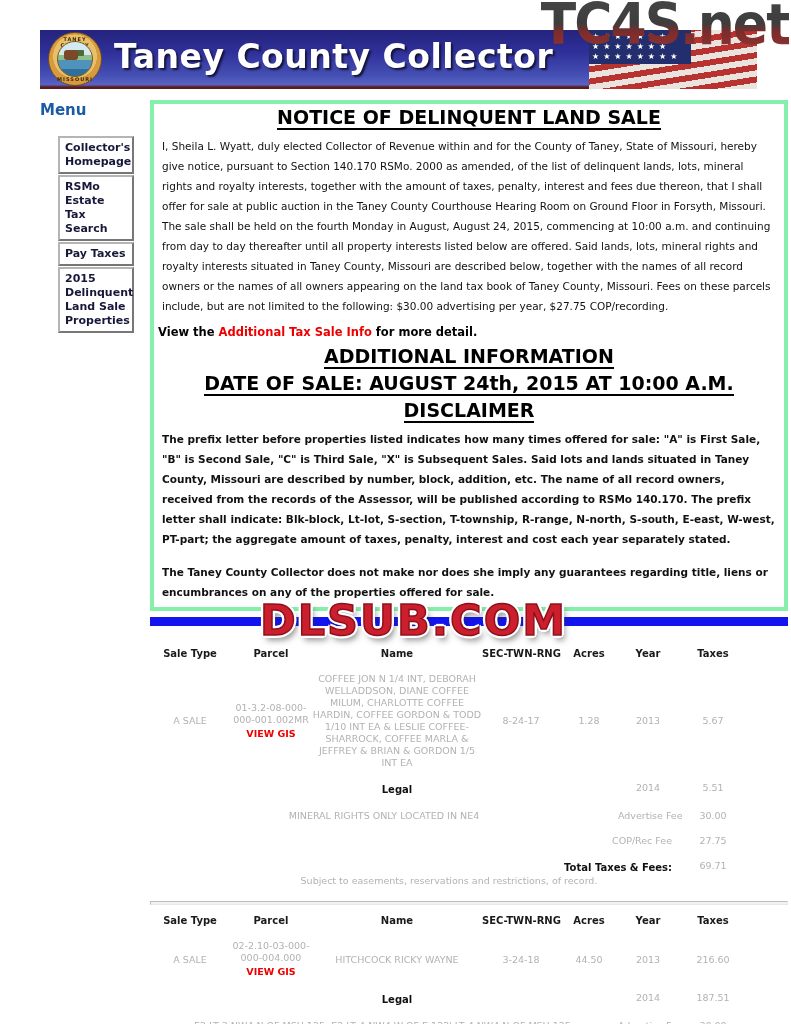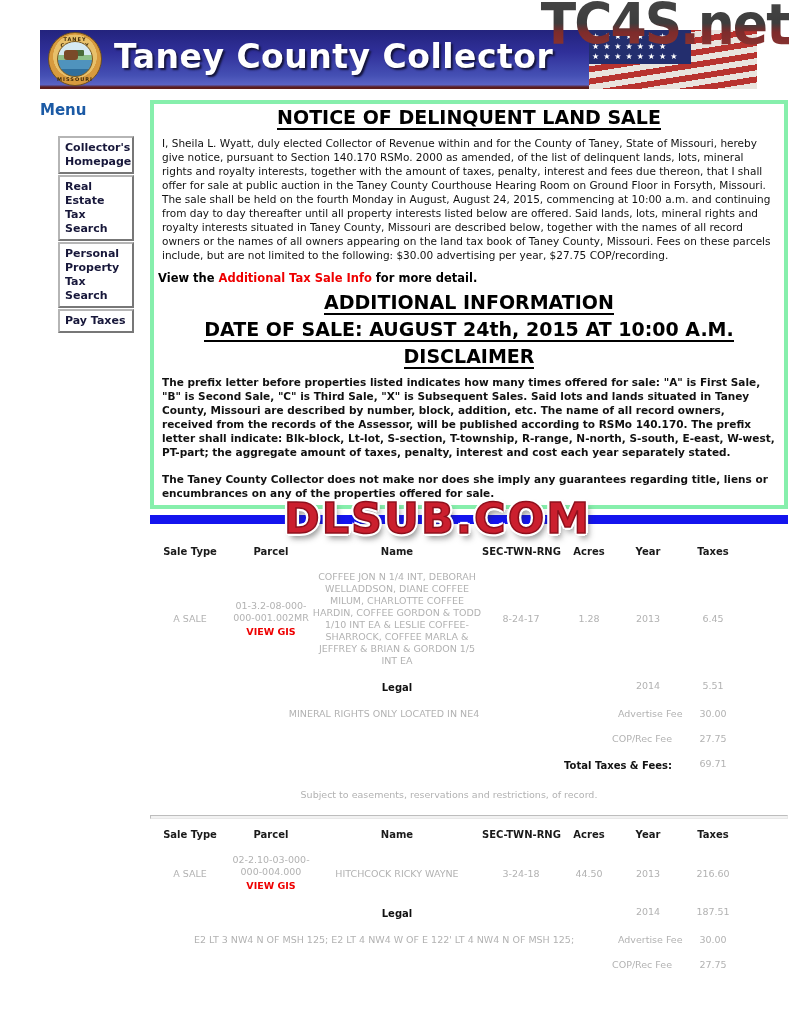--- a/index.html
+++ b/index.html
@@ -56,7 +56,7 @@
   .cell { background:#fff; }
   .cell.title { text-align:center; font-size:19px; font-weight:bold; padding:2px 0 3px 0; color:#000; }
   .cell.title .u { border-bottom:2px solid #000; }
-  .cell.body { font-size:10.5px; line-height:14px; color:#111; padding:5px 8px; }
+  .cell.body { font-size:10.5px; line-height:20px; color:#111; padding:5px 8px; }
   .cell.bold { font-weight:bold; }
   .cell.bold p + p { margin-top:13px; }
   .cell.linkline { font-size:11.5px; font-weight:bold; color:#000; padding:4px 4px; }

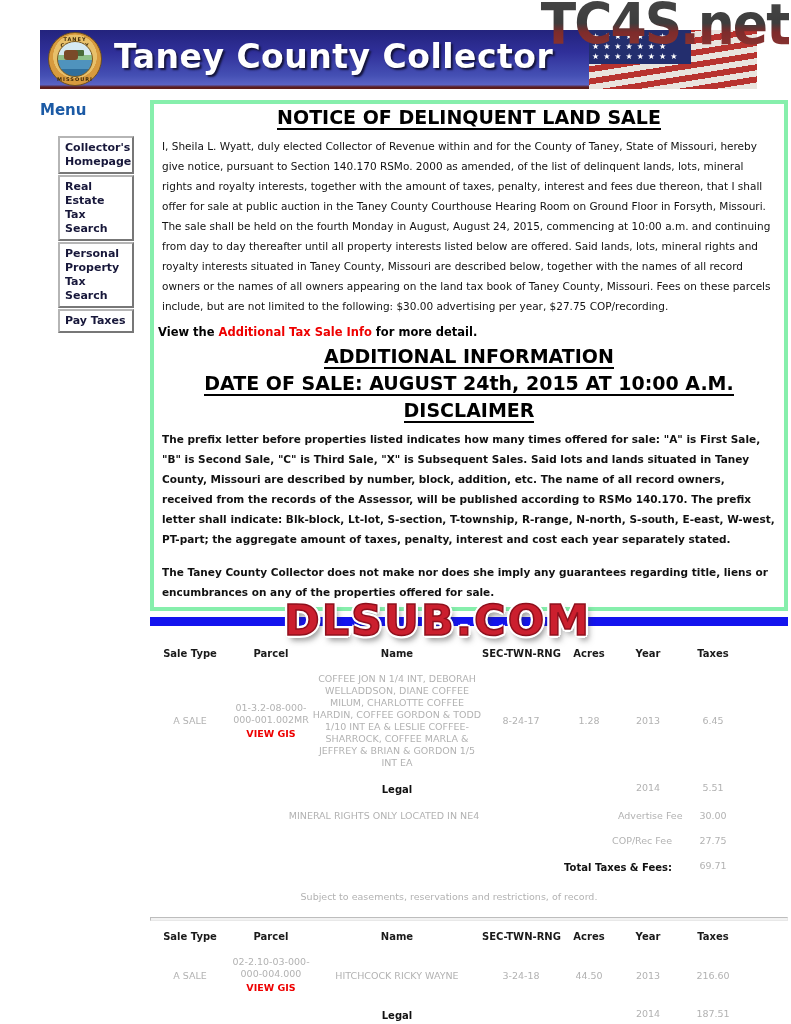--- a/index.html
+++ b/index.html
@@ -106,7 +106,7 @@
   <div class="menu-title">Menu</div>
   <div class="side-menu">
     <div class="side-btn">Collector's Homepage</div>
-    <div class="side-btn">Real Estate Tax Search</div>
+    <div class="side-btn">RSMo Estate Tax Search</div>
     <div class="side-btn">Personal Property Tax Search</div>
     <div class="side-btn">Pay Taxes</div>
   </div>

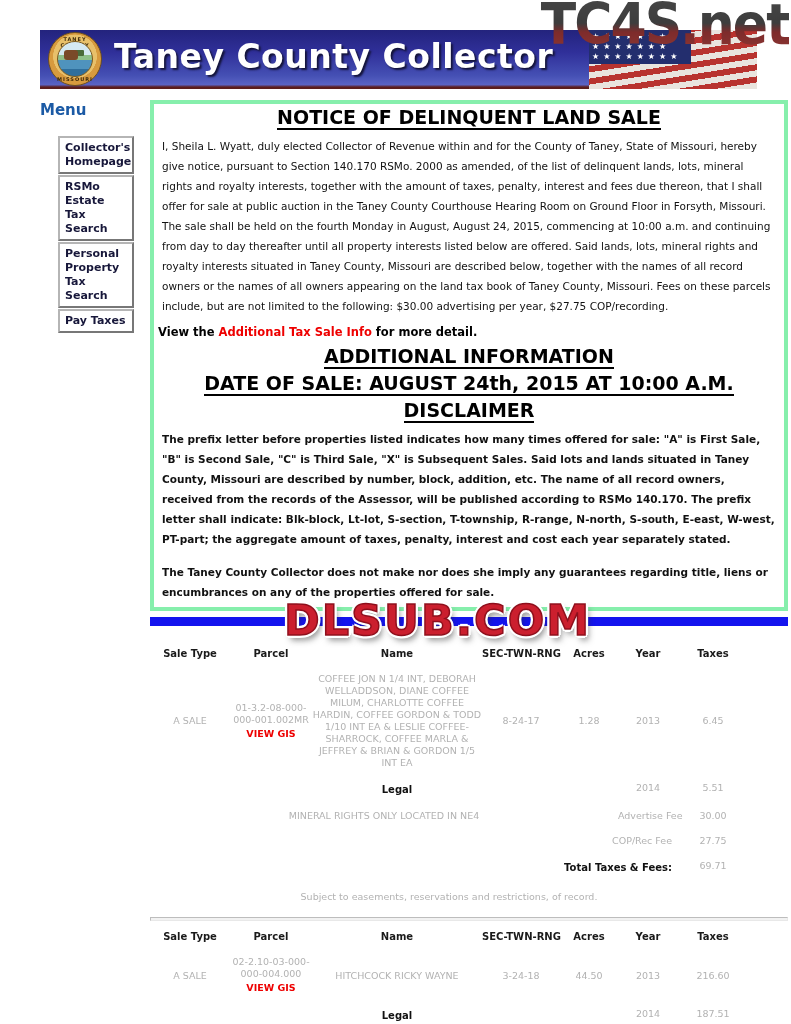--- a/index.html
+++ b/index.html
@@ -107,7 +107,6 @@
   <div class="side-menu">
     <div class="side-btn">Collector's Homepage</div>
     <div class="side-btn">RSMo Estate Tax Search</div>
-    <div class="side-btn">Personal Property Tax Search</div>
     <div class="side-btn">Pay Taxes</div>
   </div>
 

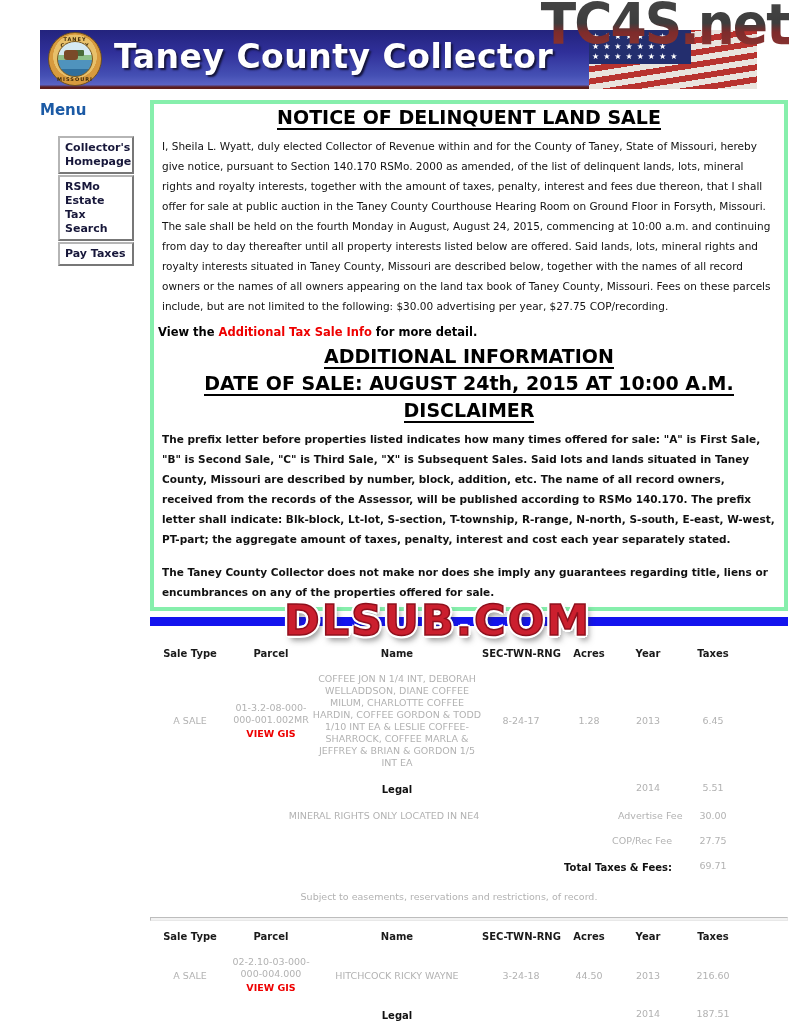--- a/index.html
+++ b/index.html
@@ -108,6 +108,7 @@
     <div class="side-btn">Collector's Homepage</div>
     <div class="side-btn">RSMo Estate Tax Search</div>
     <div class="side-btn">Pay Taxes</div>
+    <div class="side-btn">2015 Delinquent Land Sale Properties</div>
   </div>
 
   <div class="main">

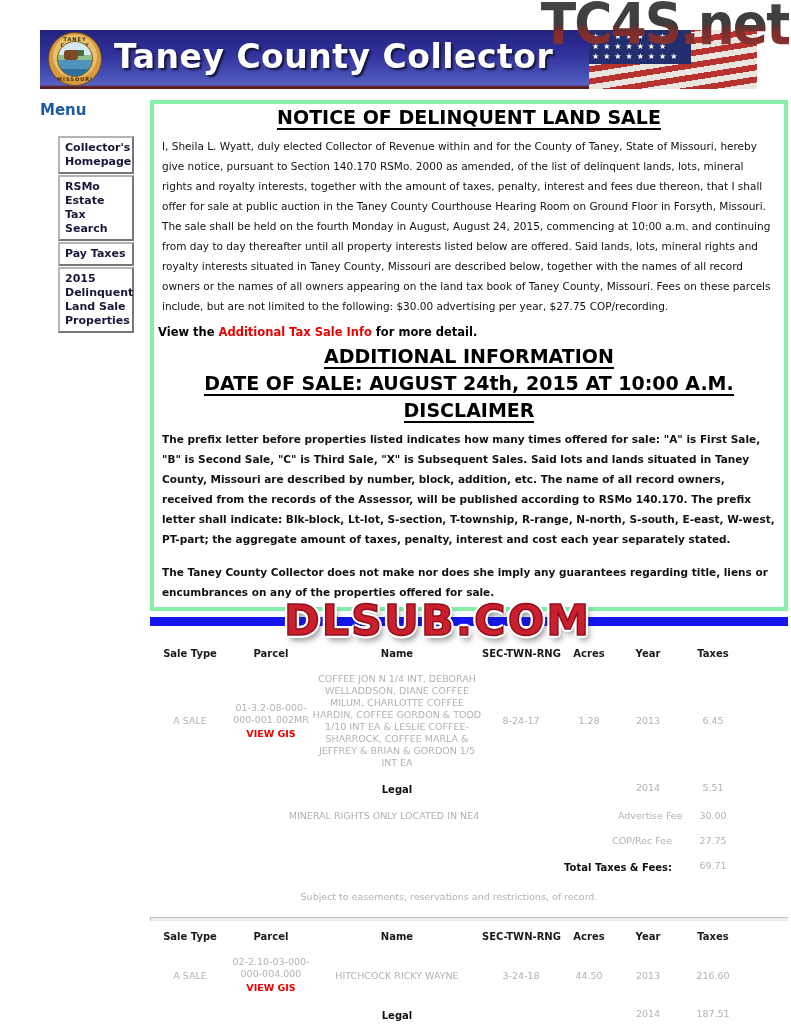--- a/index.html
+++ b/index.html
@@ -38,7 +38,7 @@
   .wm-center { position:absolute; left:110px; top:-22px; z-index:6; font-size:43px; font-weight:bold;
           letter-spacing:2px; color:#cb1f2e; -webkit-text-stroke:1.5px #8e0f1c; white-space:nowrap;
           text-shadow:-3px 0 0 #fff,3px 0 0 #fff,0 -3px 0 #fff,0 3px 0 #fff,-2px -2px 0 #fff,2px 2px 0 #fff,
-                      -2px 2px 0 #fff,2px -2px 0 #fff,3px 5px 6px rgba(40,40,40,.55);margin-left:24px; }
+                      -2px 2px 0 #fff,2px -2px 0 #fff,3px 5px 6px rgba(40,40,40,.55); }
   .wm-bottom { position:absolute; right:1px; bottom:4px; z-index:6; font-size:37px; font-weight:bold;
           letter-spacing:1px; color:#cb5560; -webkit-text-stroke:1.8px #541418; white-space:nowrap;
           text-shadow:0 0 3px #eee,0 0 6px #ddd,3px 4px 4px rgba(60,60,60,.45); }

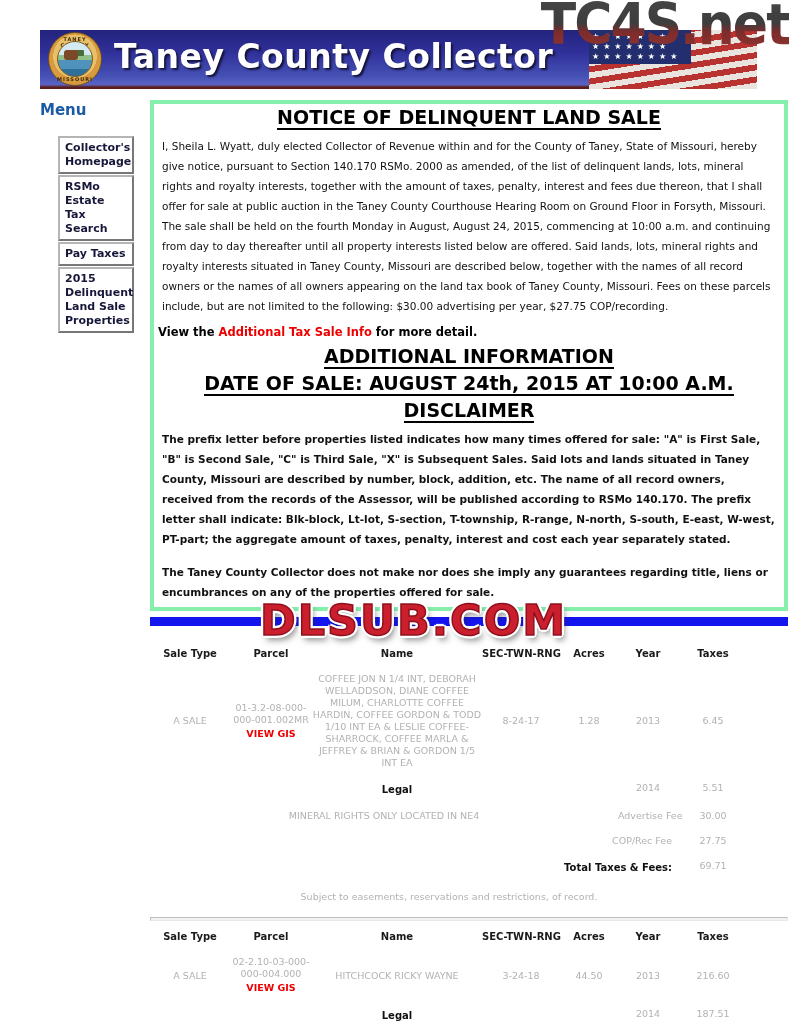--- a/index.html
+++ b/index.html
@@ -151,7 +151,7 @@
       <div class="c g" style="grid-column:4">8-24-17</div>
       <div class="c g" style="grid-column:5">1.28</div>
       <div class="c g" style="grid-column:6">2013</div>
-      <div class="c g" style="grid-column:7">6.45</div>
+      <div class="c g" style="grid-column:7">5.67</div>
     </div>
 
     <div class="tg-row tg-sub">

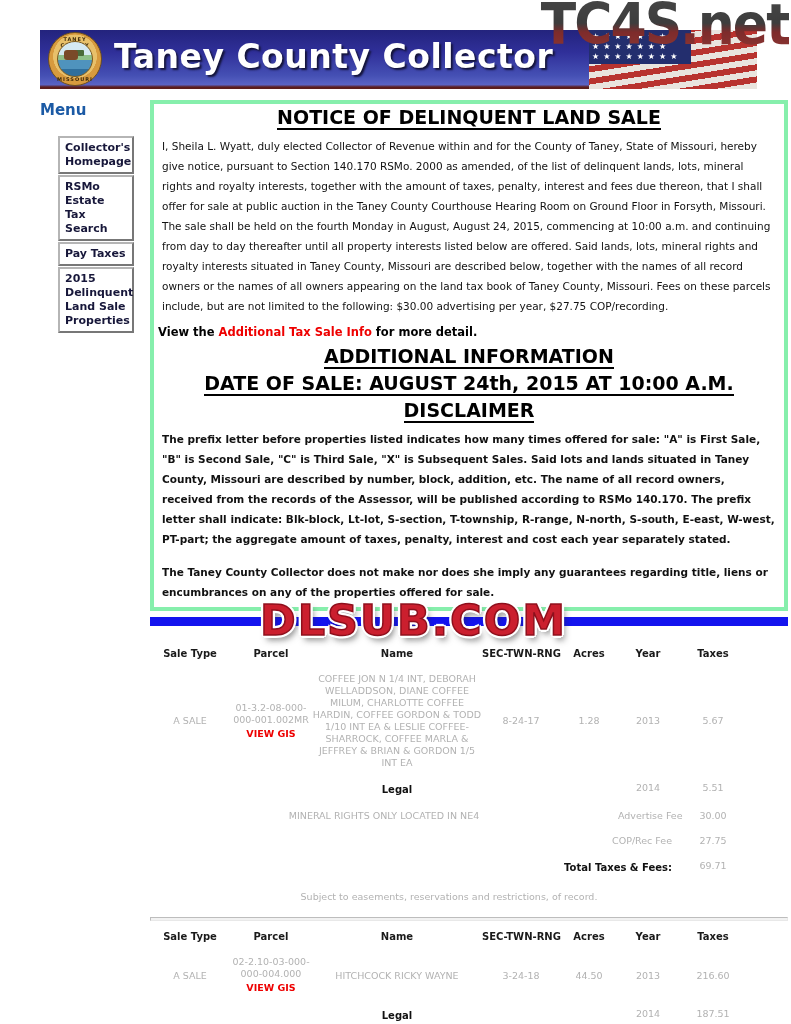--- a/index.html
+++ b/index.html
@@ -76,7 +76,7 @@
   .tg-data { padding-top:12px; align-items:center; }
   .tg-sub { padding-top:13px; }
   .gis { display:block; color:#ee0000; font-weight:bold; font-size:9.5px; line-height:15px; cursor:pointer; }
-  .subject { margin-top:16px; width:598px; text-align:center; }
+  .subject { width:598px; text-align:center; }
   .divider { margin:14px 0 10px 0; width:638px; height:4px; background:#f2f2f2;
           border:1px solid #bdbdbd; border-right-color:#e8e8e8; border-bottom-color:#e8e8e8; }
   .prop { position:relative; }

